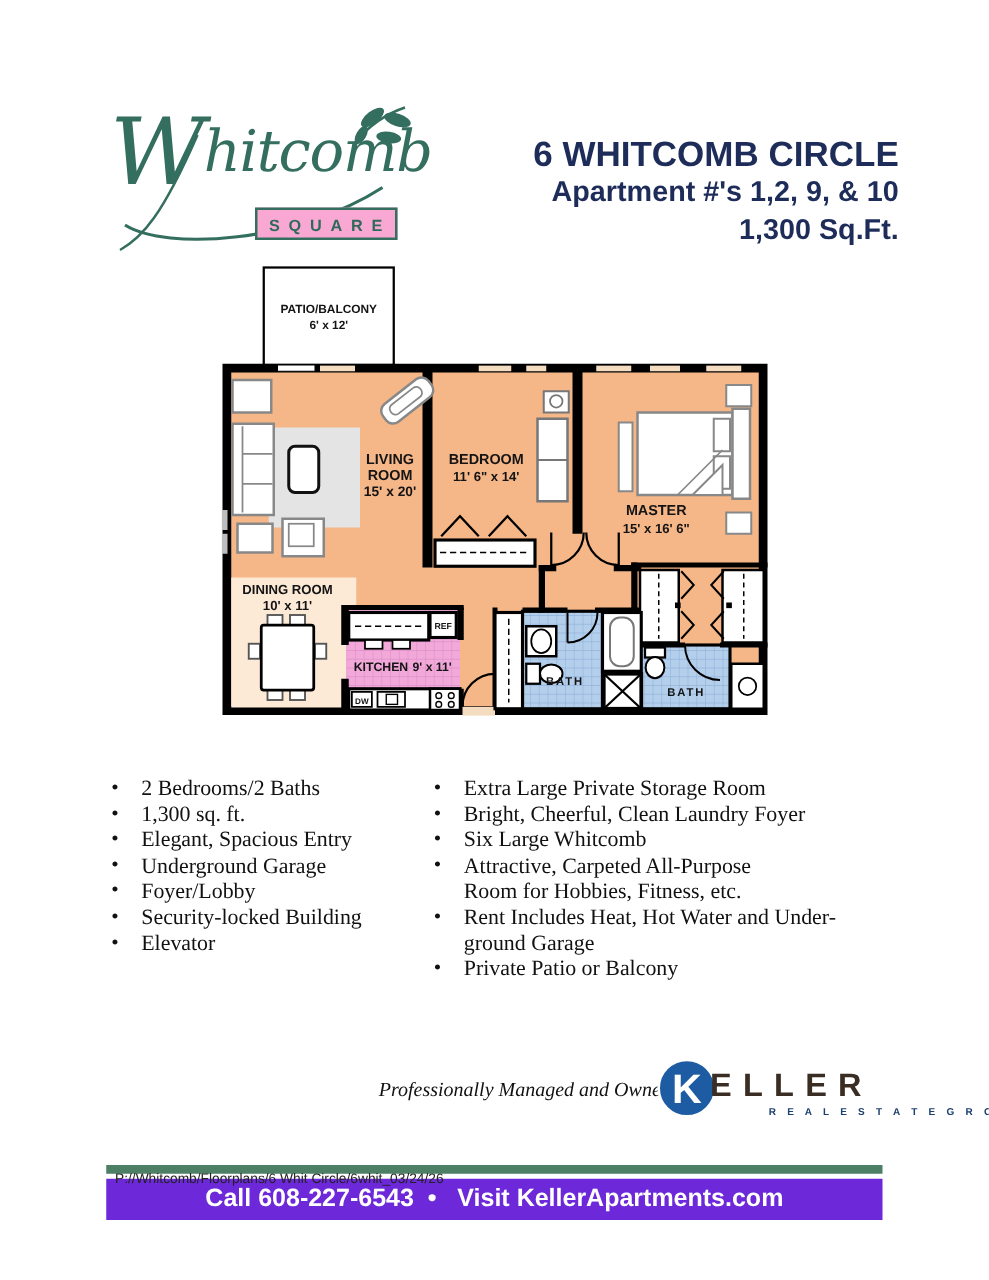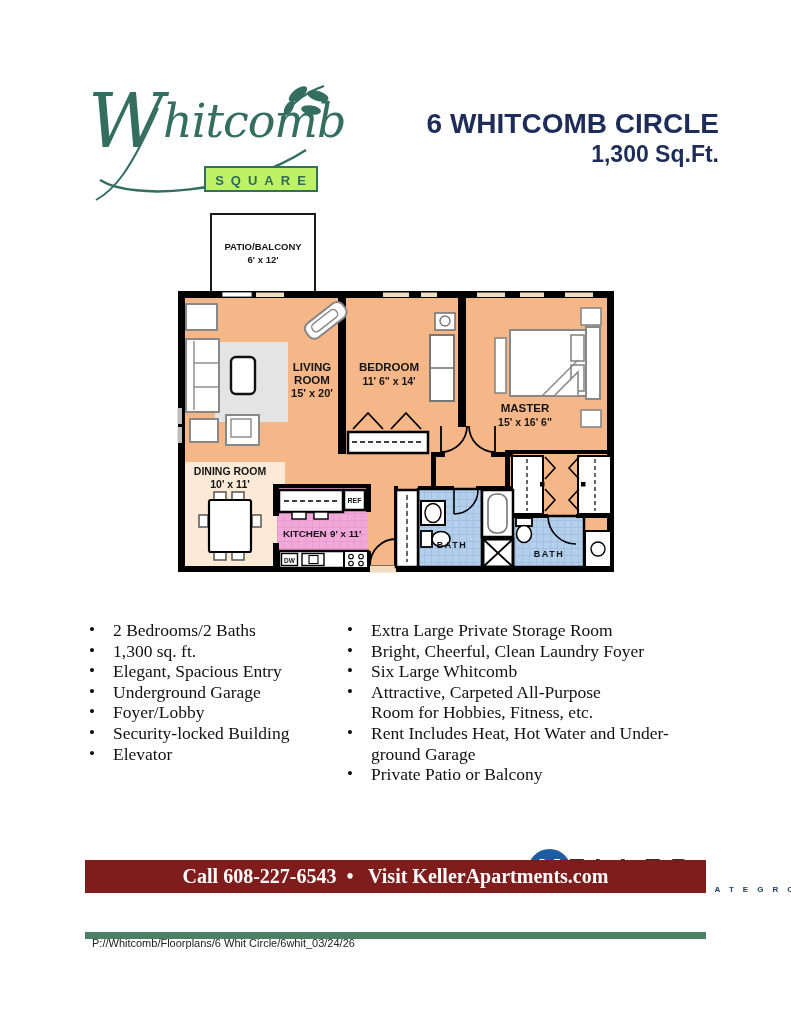--- a/index.html
+++ b/index.html
@@ -75,6 +75,7 @@
 
 <div class="abs title-block">
   <div class="title-line1">6 WHITCOMB CIRCLE</div>
+  <div class="title-line2">Apartment #'s 1,2, 9, &amp; 10</div>
   <div class="title-line3">1,300 Sq.Ft.</div>
 </div>
 

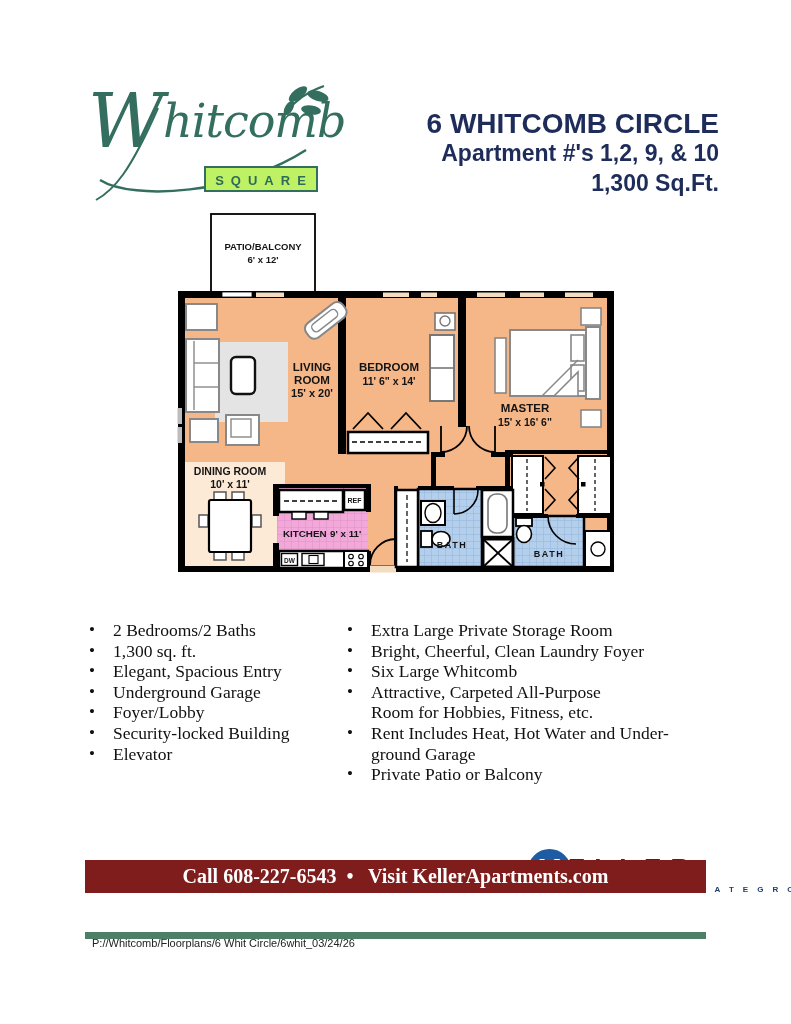--- a/index.html
+++ b/index.html
@@ -13,7 +13,7 @@
       font-family:"DejaVu Serif",serif;font-style:italic;font-size:46px;
       letter-spacing:-1px;white-space:nowrap;}
   .logo-script .bigW{font-size:74px;line-height:46px;vertical-align:-10px;}
-  .square-box{left:116px;top:86px;width:114px;height:26px;background:#bef264;
+  .square-box{left:116px;top:86px;width:114px;height:26px;background:#f9a8d4;
       border:2px solid #336e5e;color:#2f6b5a;font-weight:bold;font-size:13px;
       letter-spacing:7px;text-align:center;line-height:26px;padding-left:6px;box-sizing:border-box;}
   .title-block{right:72px;top:108px;text-align:right;color:#1e2c5a;font-weight:bold;}

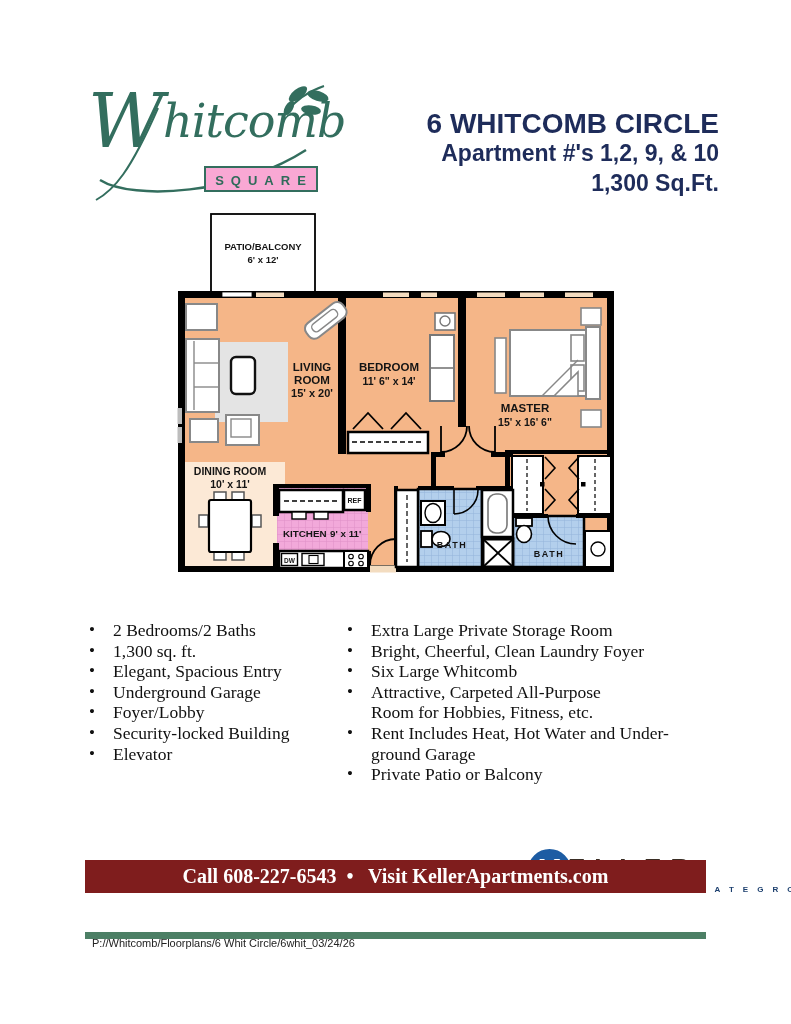--- a/index.html
+++ b/index.html
@@ -45,8 +45,8 @@
       letter-spacing:9px;}
   .keller-sub{left:51px;top:40px;font-size:8px;font-weight:bold;color:#1c3f6e;
       letter-spacing:3.4px;white-space:nowrap;margin-left:44px;}
-  .call-bar{left:85px;top:860px;width:621px;height:33px;background:#7f1d1d;
-      color:#fff;font-family:Liberation Serif, serif;font-weight:bold;
+  .call-bar{left:85px;top:943px;width:621px;height:33px;background:#6d28d9;
+      color:#fff;font-family:Liberation Sans, sans-serif;font-weight:bold;
       font-size:20px;text-align:center;line-height:33px;white-space:pre;}
   .green-strip{left:85px;top:932px;width:621px;height:7px;background:#4c7f65;}
   .file-path{left:92px;top:937px;font-size:11px;color:#222;}

